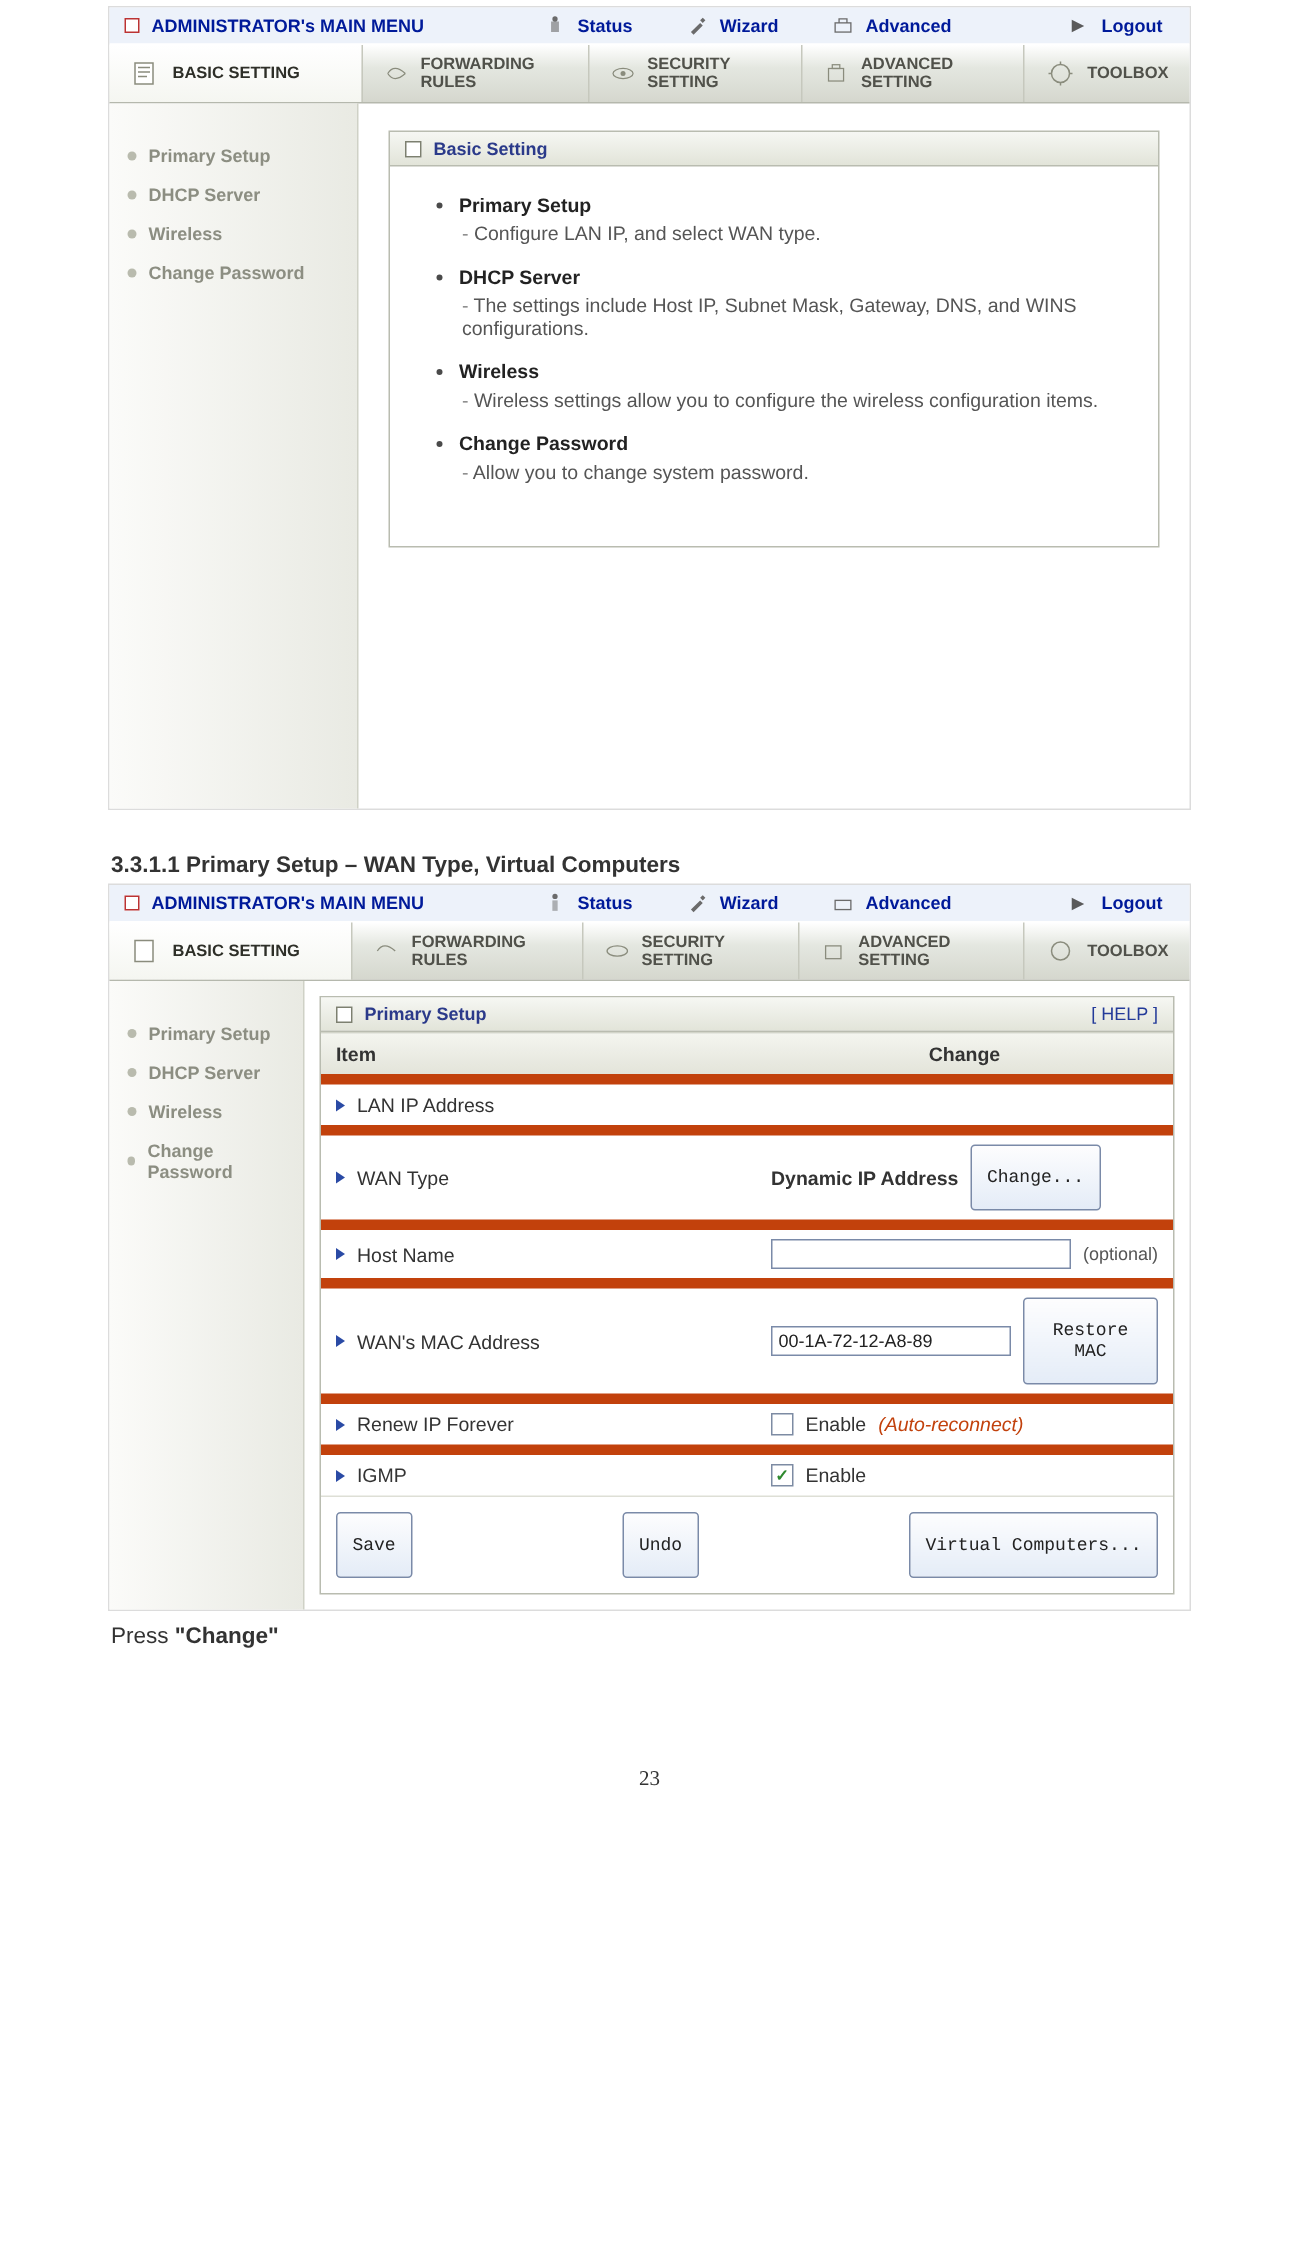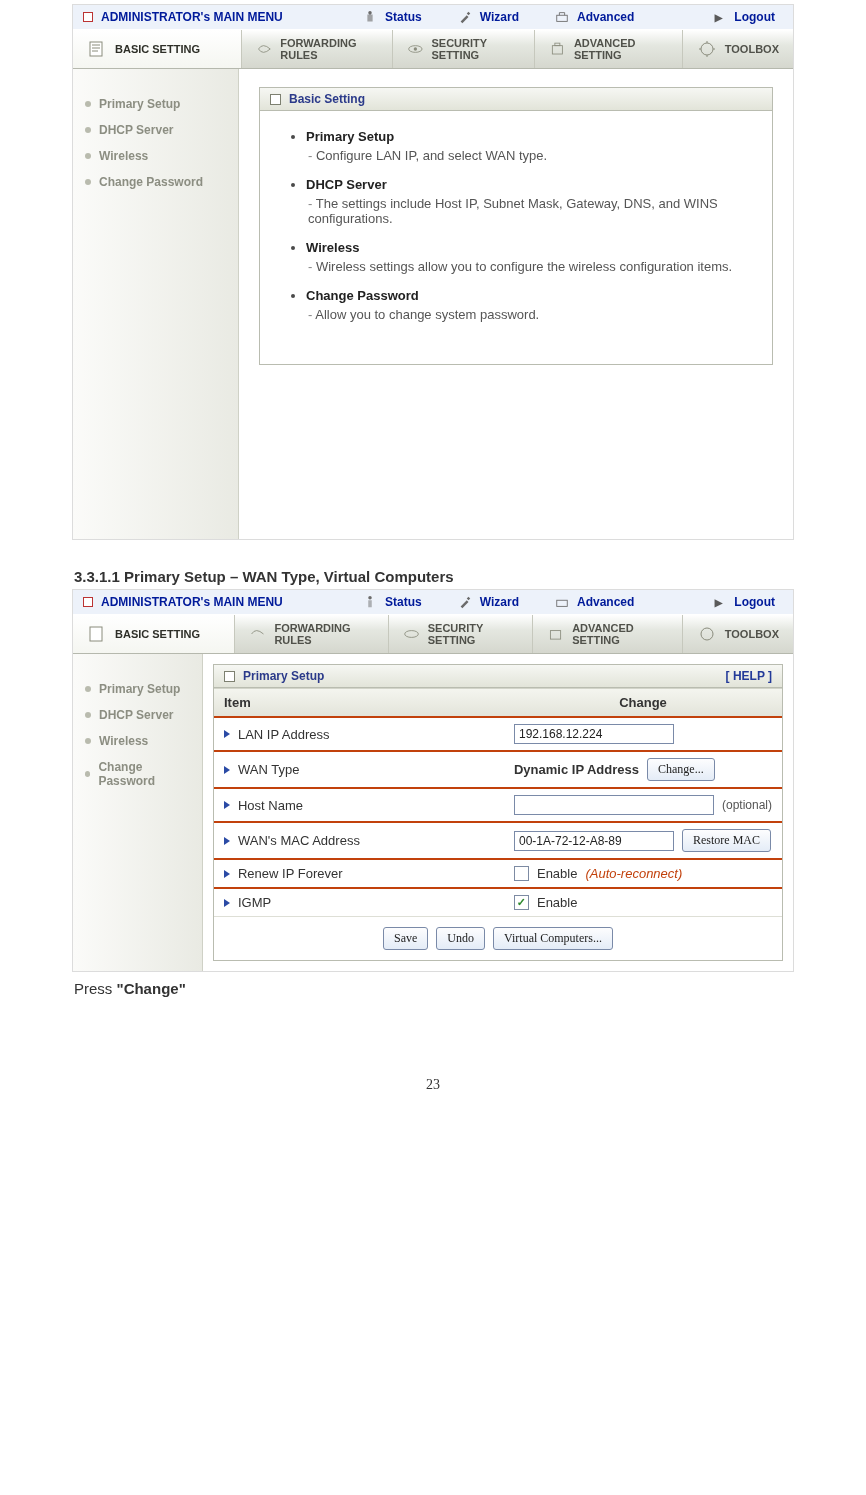--- a/index.html
+++ b/index.html
@@ -25,7 +25,7 @@
   .panel{border:1px solid #b9bcb0;background:#fff}
   .panel-hd{background:linear-gradient(#f6f7f3,#e2e4d9);padding:4px 10px;font-weight:bold;color:#2b3a8a;font-size:12px;border-bottom:1px solid #b9bcb0;display:flex;align-items:center}
   .panel-hd .sq{display:inline-block;width:9px;height:9px;border:1px solid #7d8070;margin-right:8px;background:#fff}
-  .panel-hd .help{margin-left:auto;color:#233a99;font-weight:bold;font-size:12px}
+  .panel-hd .help{margin-left:auto;color:#233a99;font-weight:normal;font-size:12px}
   .panel-body{padding:18px 28px 28px;color:#4a4a4a;font-size:13px}
   .panel-body ul{list-style:disc;margin:0 0 0 18px;padding:0}
   .panel-body li{margin-bottom:14px}

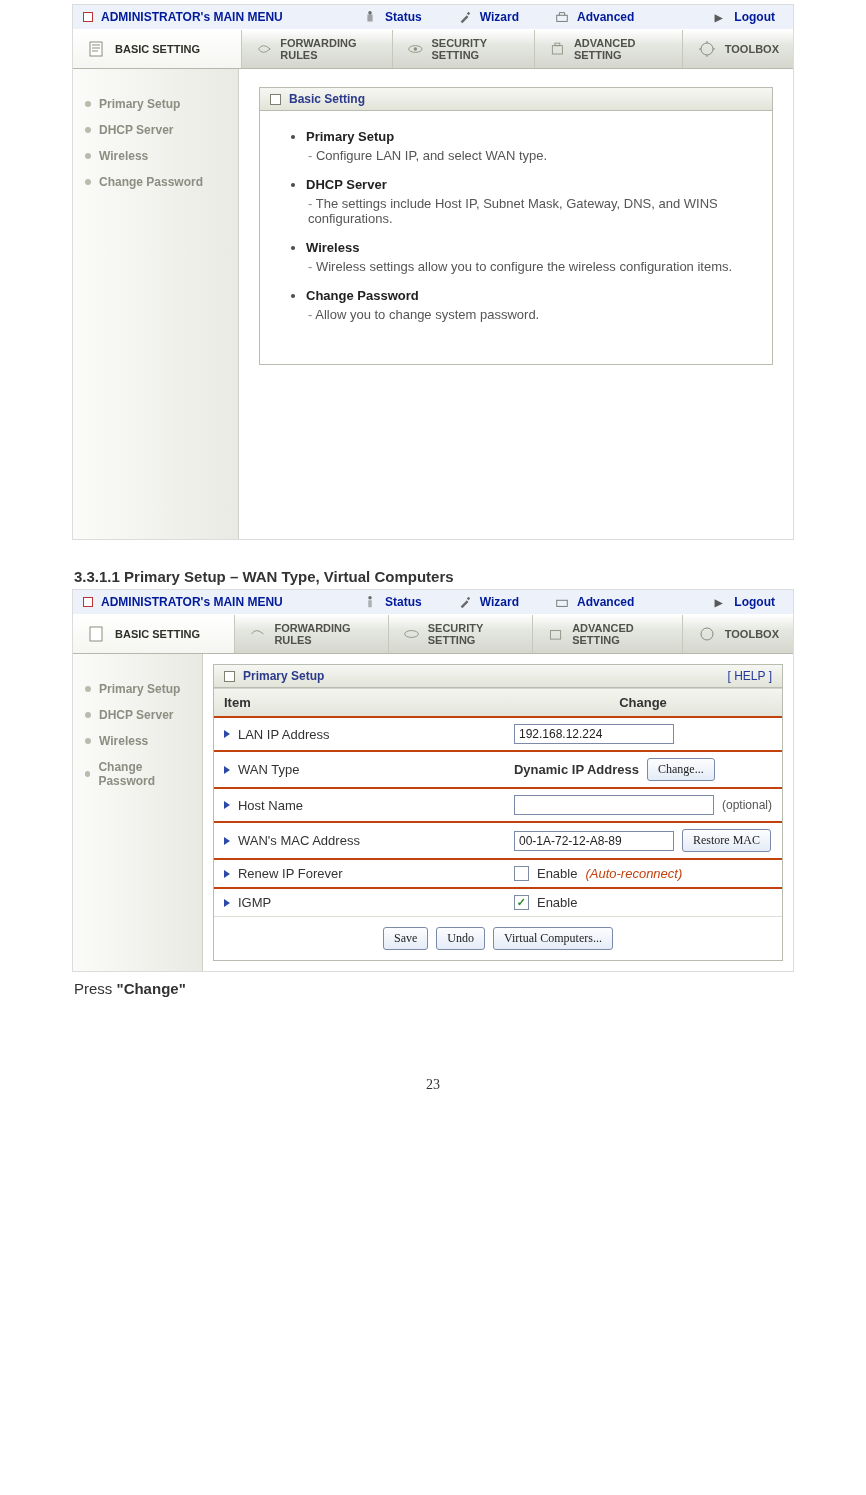--- a/index.html
+++ b/index.html
@@ -34,7 +34,7 @@
   .panel-body li .d::before{content:"- ";color:#888}
   .grid-hd{display:flex;background:linear-gradient(#f4f5ef,#e3e4da);border-top:1px solid #d2d4c9}
   .grid-hd .c{padding:6px 10px;font-weight:bold;text-align:center;color:#333}
-  .row{display:flex;border-top:2px solid #c2410c;}
+  .row{display:flex;border-top:7px solid #c2410c;}
   .row .c{padding:6px 10px}
   .c1{width:270px;display:flex;align-items:center;gap:8px}
   .c2{flex:1;display:flex;align-items:center;gap:8px}

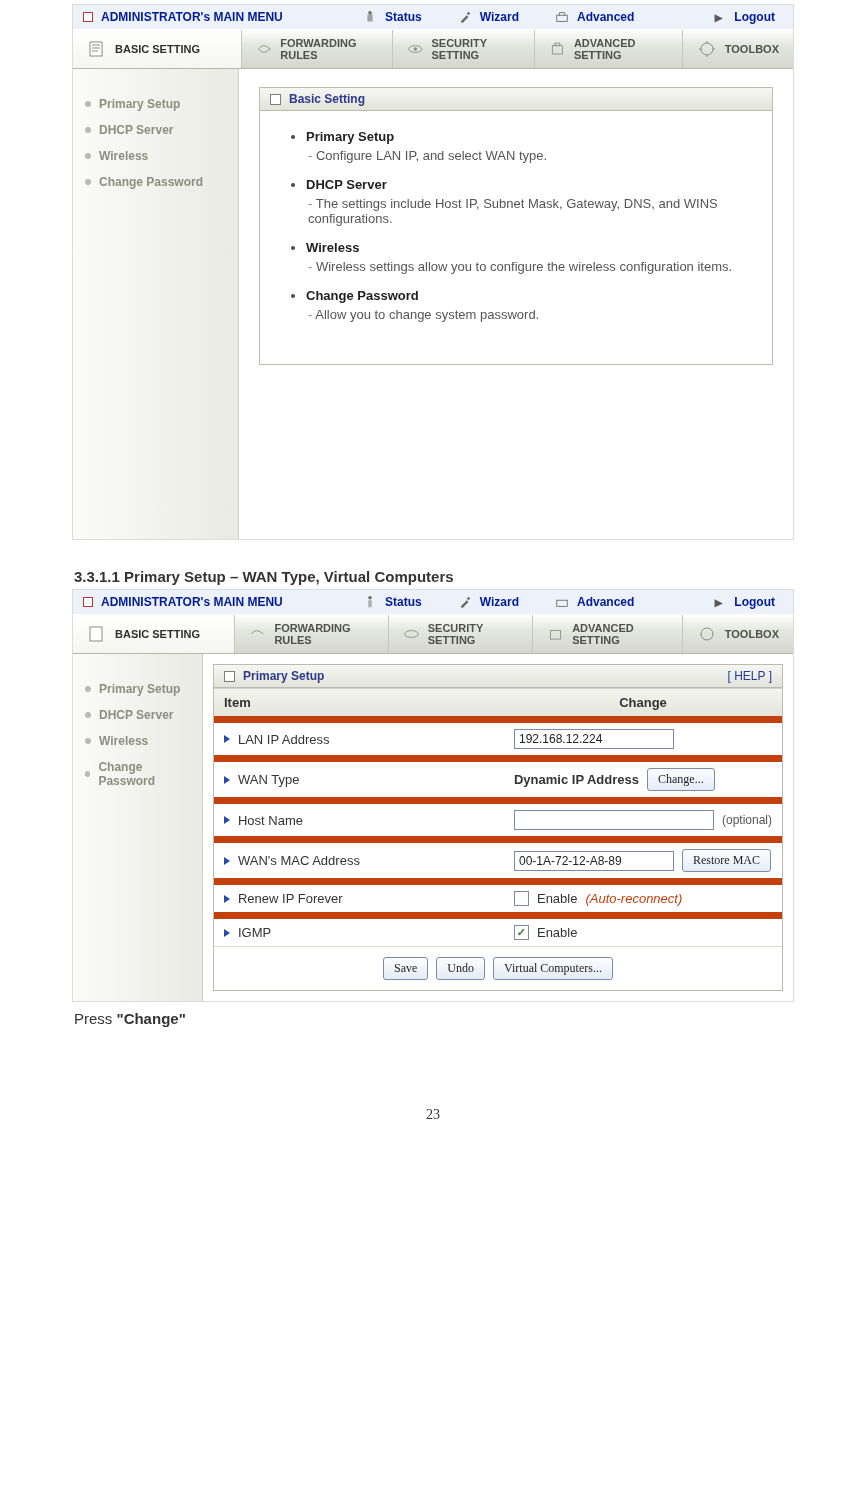--- a/index.html
+++ b/index.html
@@ -267,9 +267,6 @@
                 <span class="tri"></span>
                 <span>LAN IP Address</span>
               </div>
-          <div class="c c2">
-                <input class="txt" style="width: 150px;" value="192.168.12.224">
-              </div>
         </div>
         <div class="row">
           <div class="c c1">

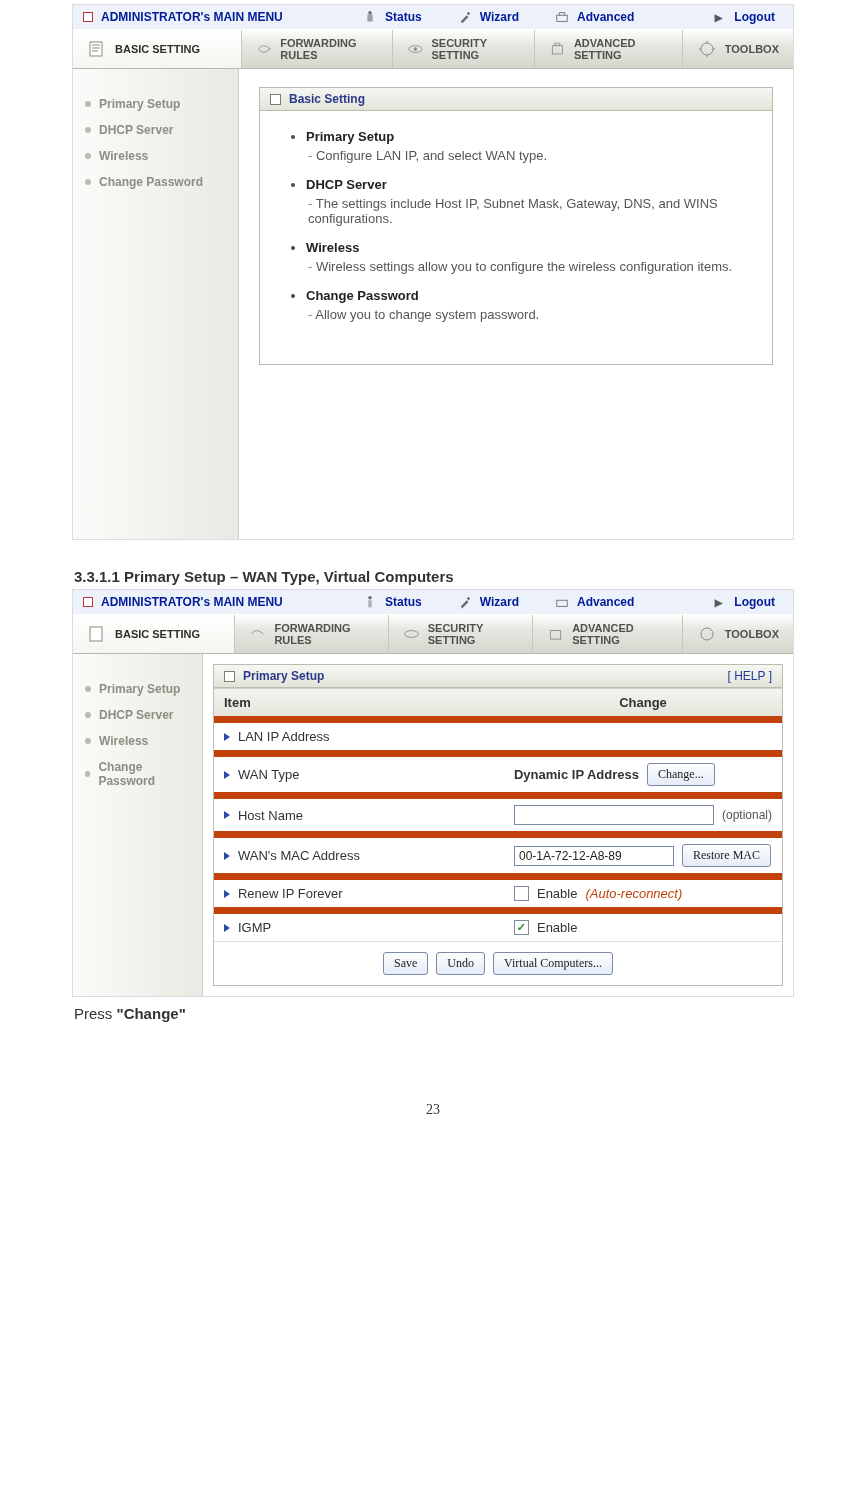--- a/index.html
+++ b/index.html
@@ -40,7 +40,7 @@
   .c2{flex:1;display:flex;align-items:center;gap:8px}
   .tri{width:0;height:0;border-top:4px solid transparent;border-bottom:4px solid transparent;border-left:6px solid #2a4aa5;display:inline-block}
   input.txt{font-family:inherit;font-size:12px;padding:2px 4px;border:1px solid #7a8aa8;color:#222}
-  .btn{font-family:Liberation Serif, serif;font-size:12px;padding:3px 10px;border:1px solid #7a8aa8;background:linear-gradient(#fdfdfe,#e4ecf7);border-radius:3px;color:#222;cursor:pointer}
+  .btn{font-family:Liberation Mono, monospace;font-size:12px;padding:14px 10px;border:1px solid #7a8aa8;background:linear-gradient(#fdfdfe,#e4ecf7);border-radius:3px;color:#222;cursor:pointer}
   .chkbox{width:13px;height:13px;border:1px solid #7d8ba3;display:inline-flex;align-items:center;justify-content:center;background:#fff}
   .chkbox.checked::after{content:"✓";font-size:11px;color:#2f8a2f;font-weight:bold}
   .footerbtns{display:flex;justify-content:center;gap:8px;padding:10px;border-top:1px solid #dedfd6}

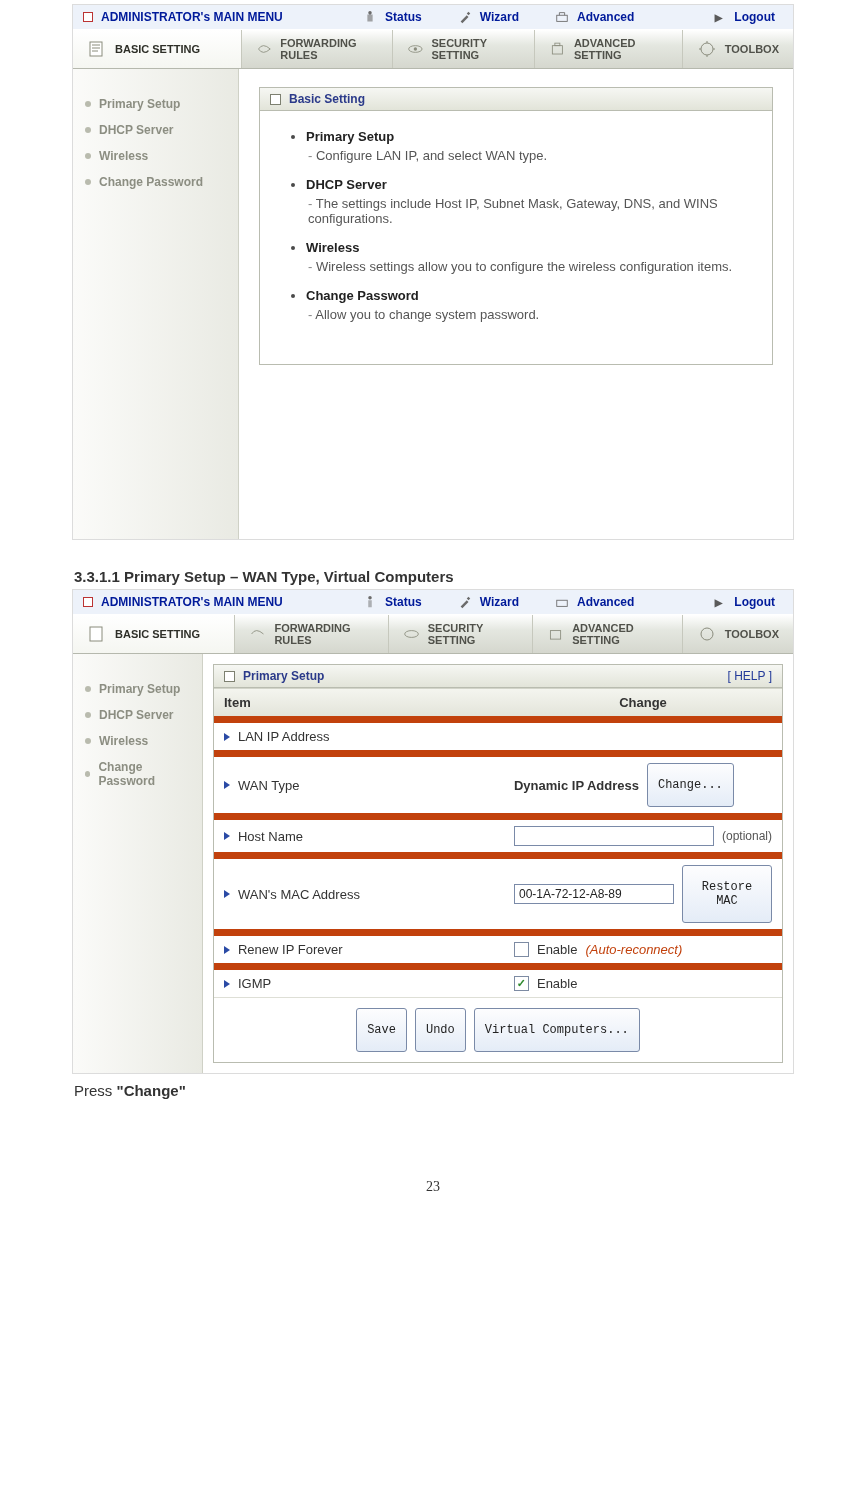--- a/index.html
+++ b/index.html
@@ -43,7 +43,7 @@
   .btn{font-family:Liberation Mono, monospace;font-size:12px;padding:14px 10px;border:1px solid #7a8aa8;background:linear-gradient(#fdfdfe,#e4ecf7);border-radius:3px;color:#222;cursor:pointer}
   .chkbox{width:13px;height:13px;border:1px solid #7d8ba3;display:inline-flex;align-items:center;justify-content:center;background:#fff}
   .chkbox.checked::after{content:"✓";font-size:11px;color:#2f8a2f;font-weight:bold}
-  .footerbtns{display:flex;justify-content:center;gap:8px;padding:10px;border-top:1px solid #dedfd6}
+  .footerbtns{display:flex;justify-content:space-between;gap:8px;padding:10px;border-top:1px solid #dedfd6}
   h4.sec{font-size:15px;margin:28px 0 4px 2px}
   .press{font-size:15px;margin:8px 0 0 2px}
   .pgnum{text-align:center;font-size:14px;margin-top:80px;font-family:"Times New Roman",serif}

